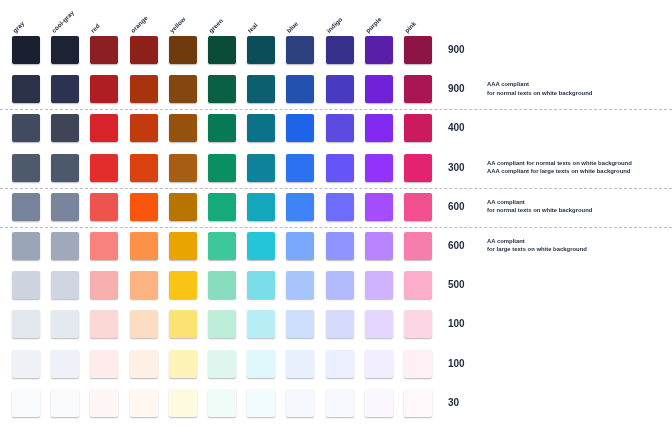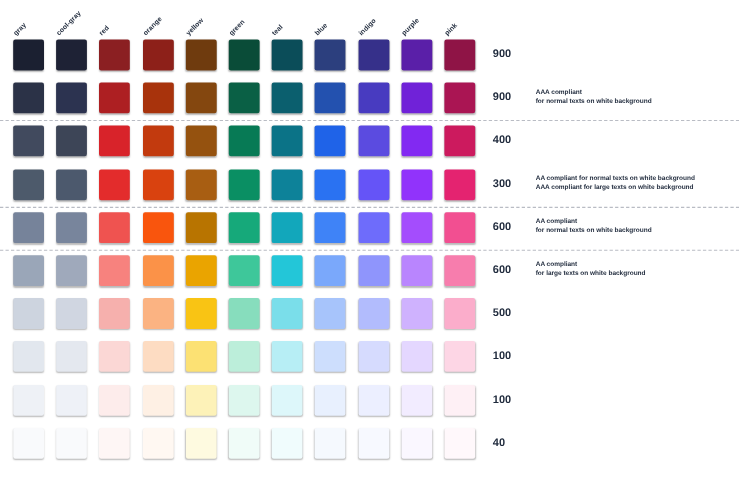--- a/index.html
+++ b/index.html
@@ -227,7 +227,7 @@
         <div class="swatch" title="indigo 50" style="left: 325.6px; background: rgb(247, 249, 255); width: 28px; height: 28px;"></div>
         <div class="swatch" title="purple 50" style="left: 364.8px; background: rgb(250, 247, 255); width: 28px; height: 28px;"></div>
         <div class="swatch" title="pink 50" style="left: 404px; background: rgb(255, 248, 251); width: 28px; height: 28px;"></div>
-        <div class="weight">40</div>
+        <div class="weight">30</div>
       </div>
     </div>
 <div class="note" style="top: 80.2px;">AAA compliant

